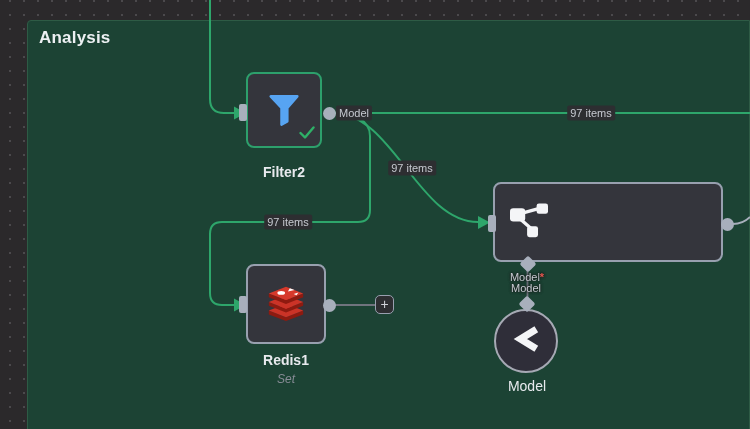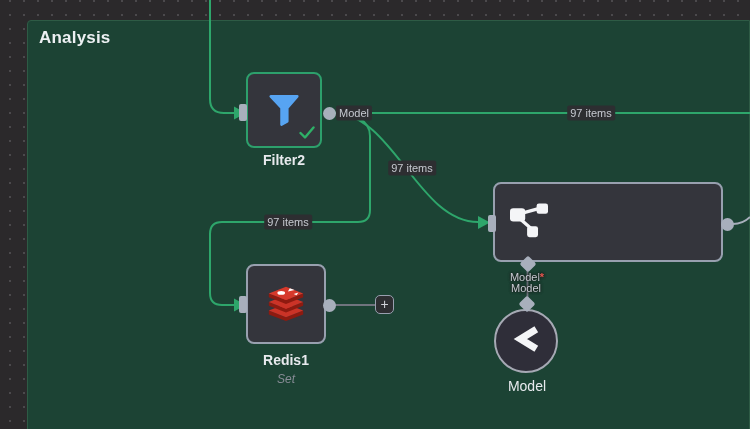--- a/index.html
+++ b/index.html
@@ -124,7 +124,7 @@
 </div>
 <div class="port-rect" style="left:239px;top:104px;"></div>
 <div class="port-circle" style="left:322.5px;top:106.5px;"></div>
-<div class="node-title" style="left:246px;top:152px;width:76px;">Filter2</div>
+<div class="node-title" style="left:246px;top:164px;width:76px;">Filter2</div>
 
 <div class="node" style="left:246px;top:264px;width:80px;height:80px;">
   <span>

